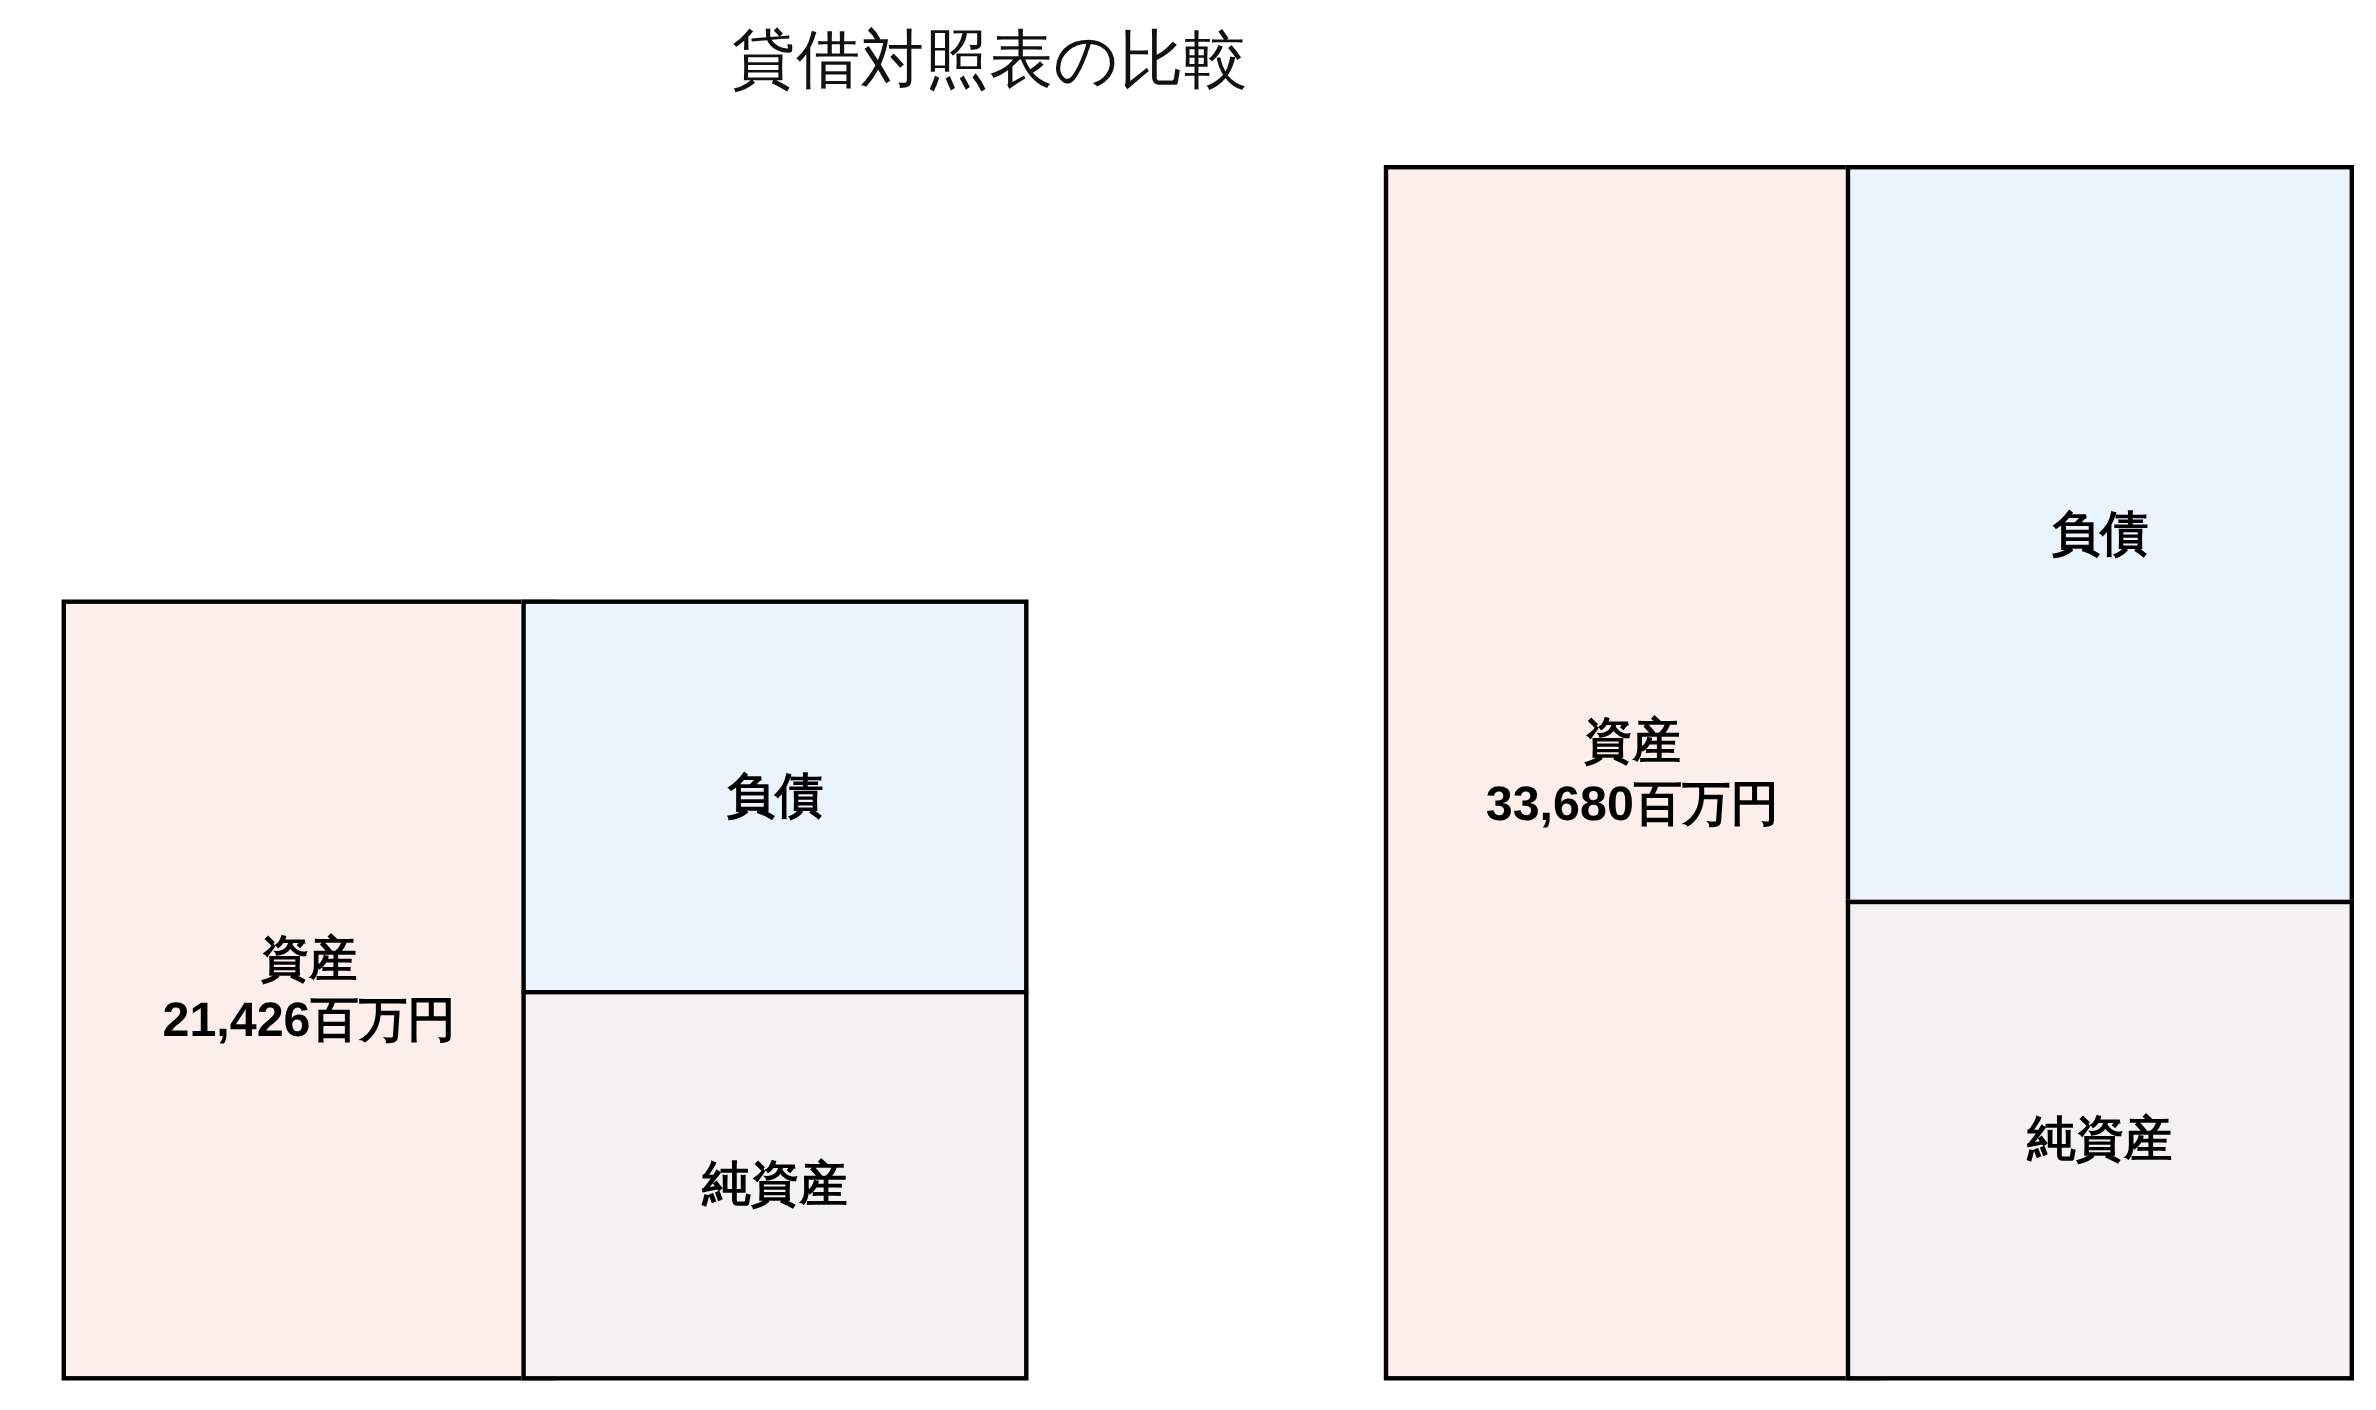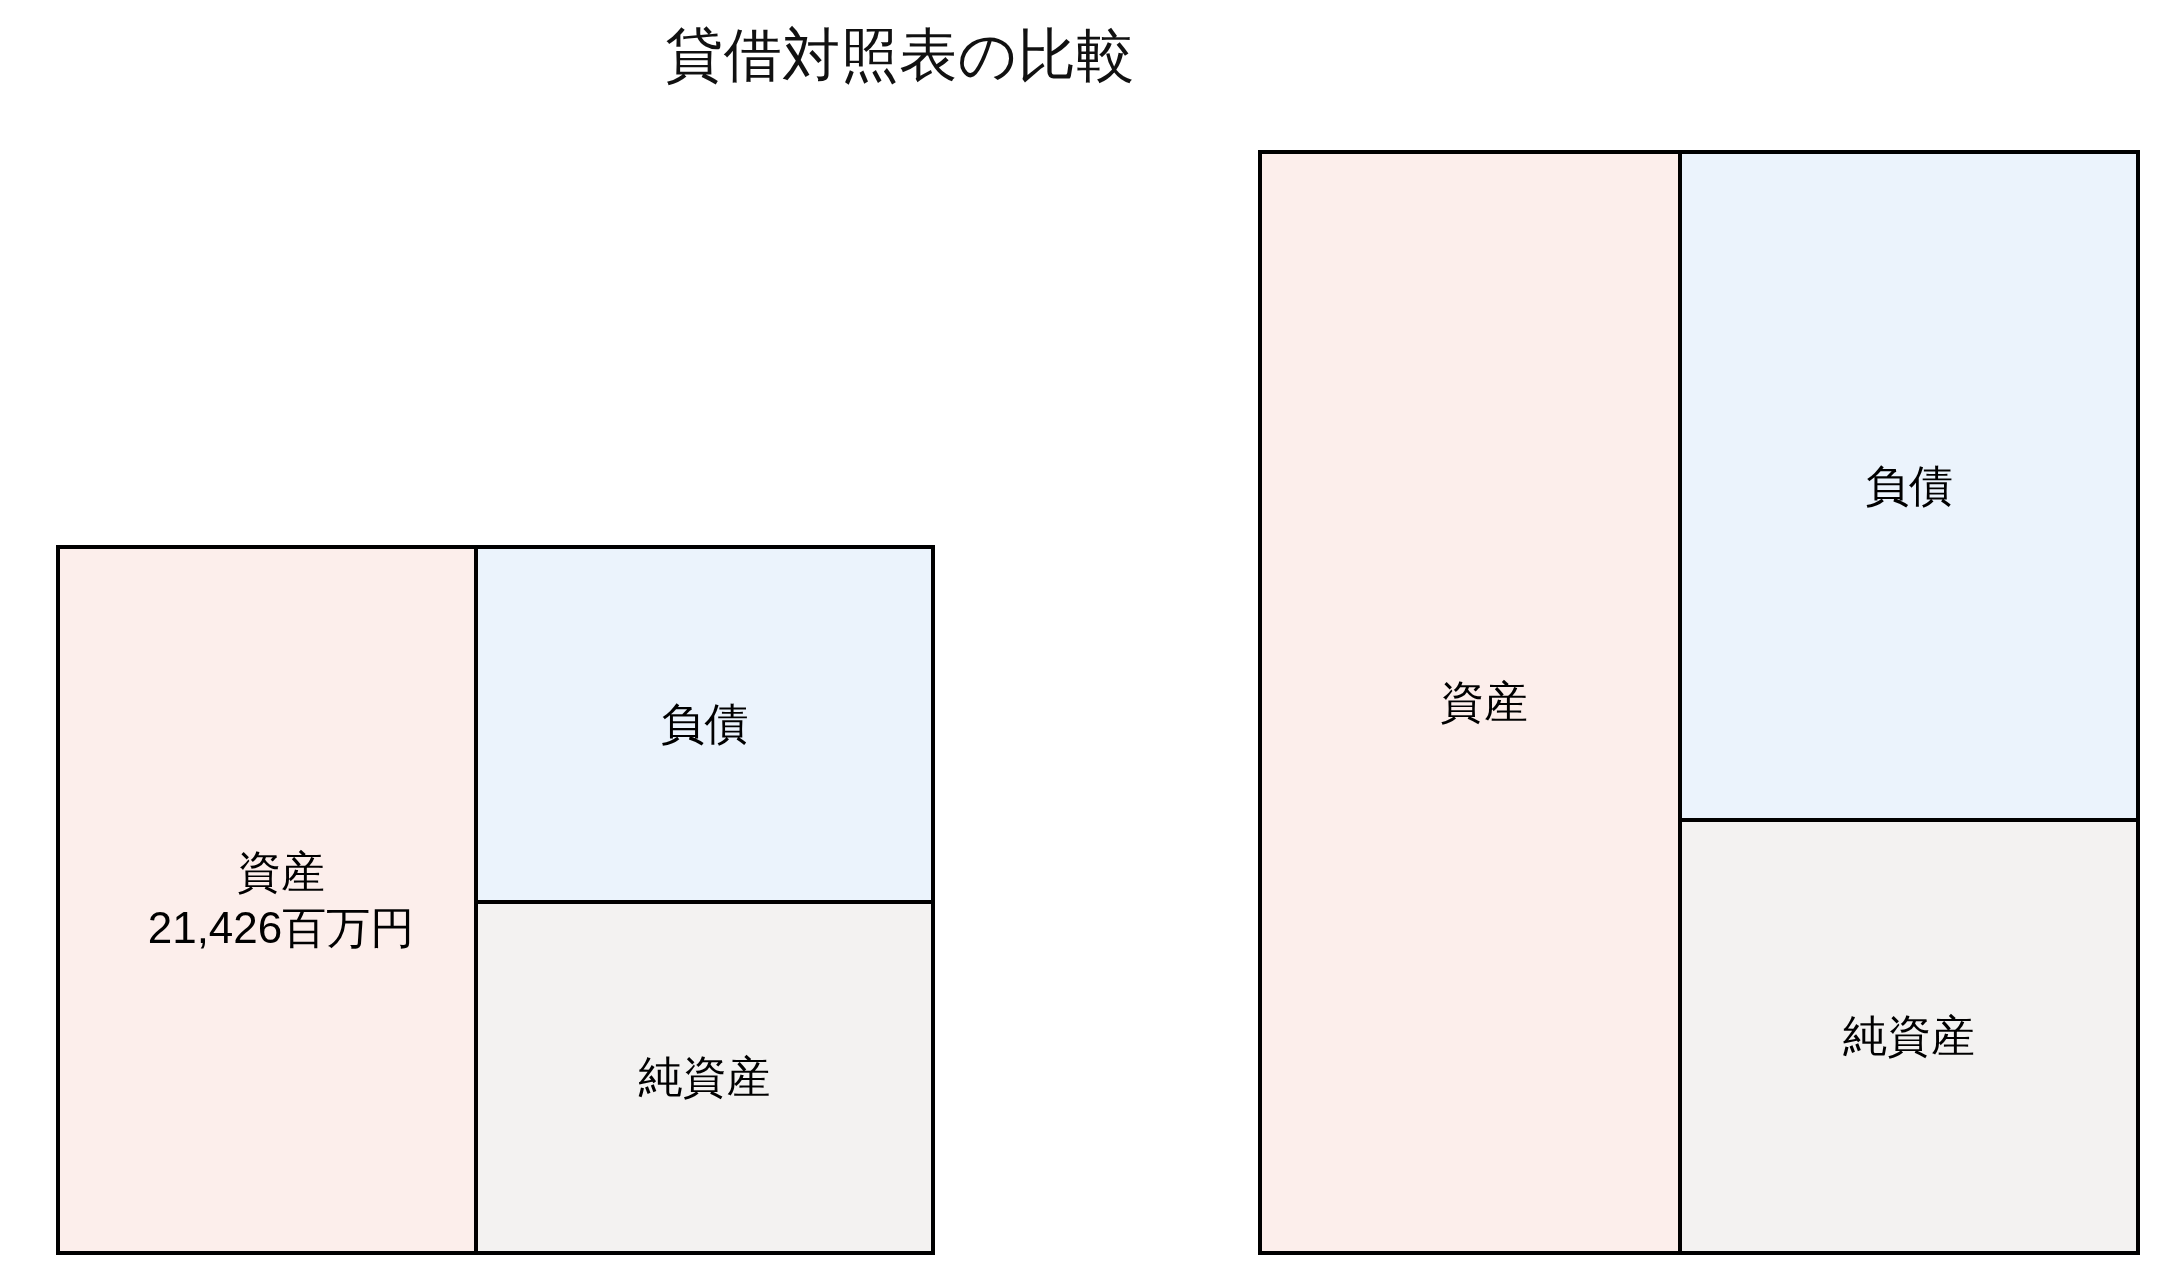--- a/index.html
+++ b/index.html
@@ -66,6 +66,7 @@
   .box-label .label-name,
   .box-label .label-value {
     display: block;
+    font-weight: bold;
   }
 
   

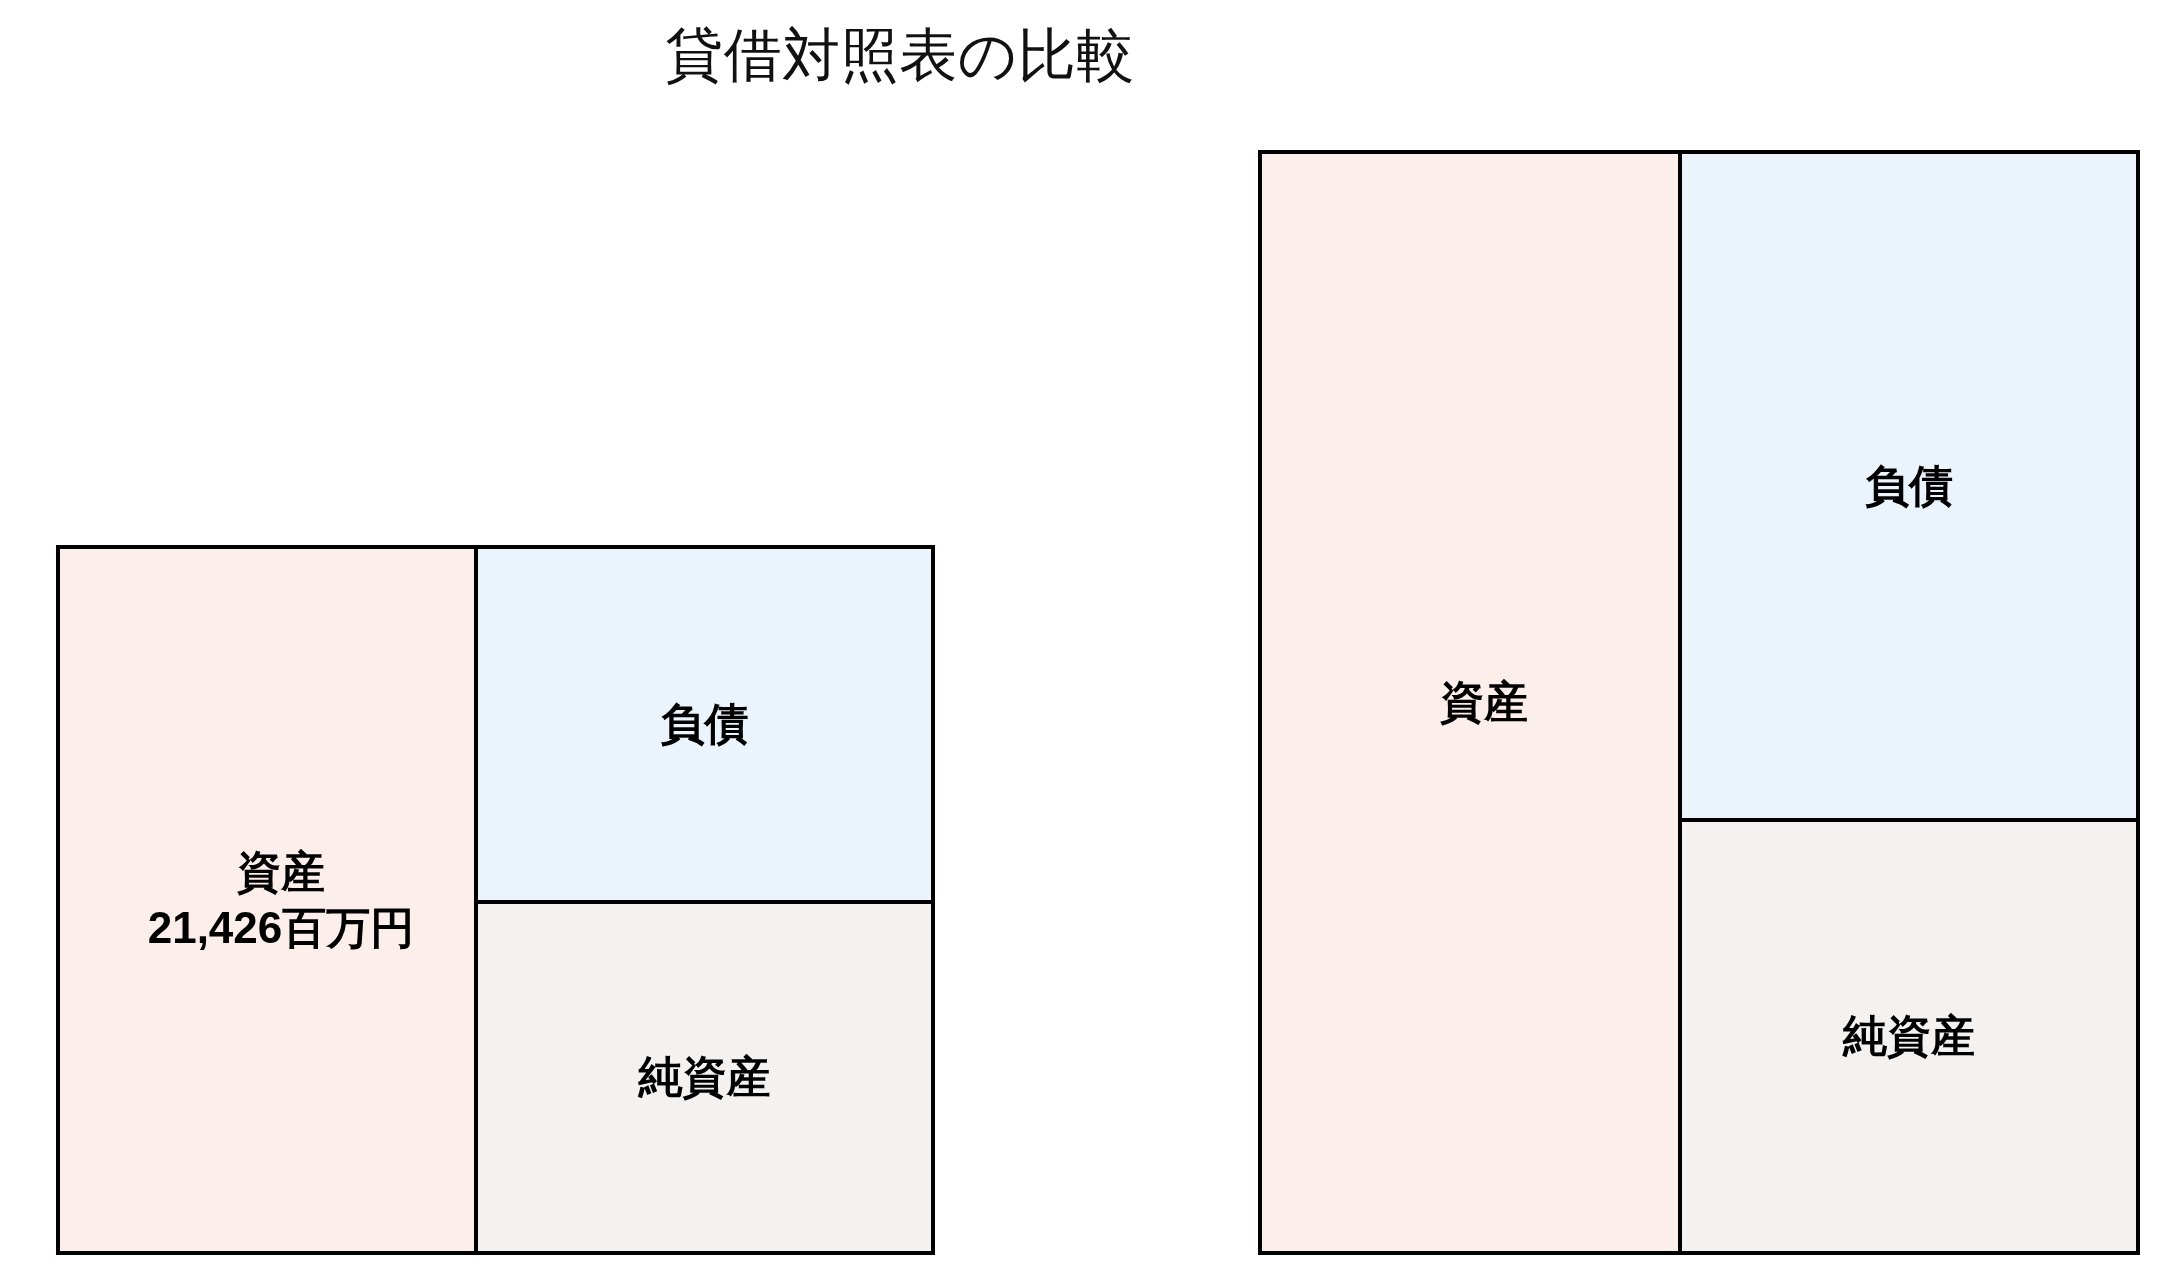--- a/index.html
+++ b/index.html
@@ -118,6 +118,7 @@
     <div class="bs-box assets" id="right-assets">
       <div class="box-label">
         <span class="label-name">資産</span>
+        <span class="label-value">33,680百万円</span>
       </div>
     </div>
 

